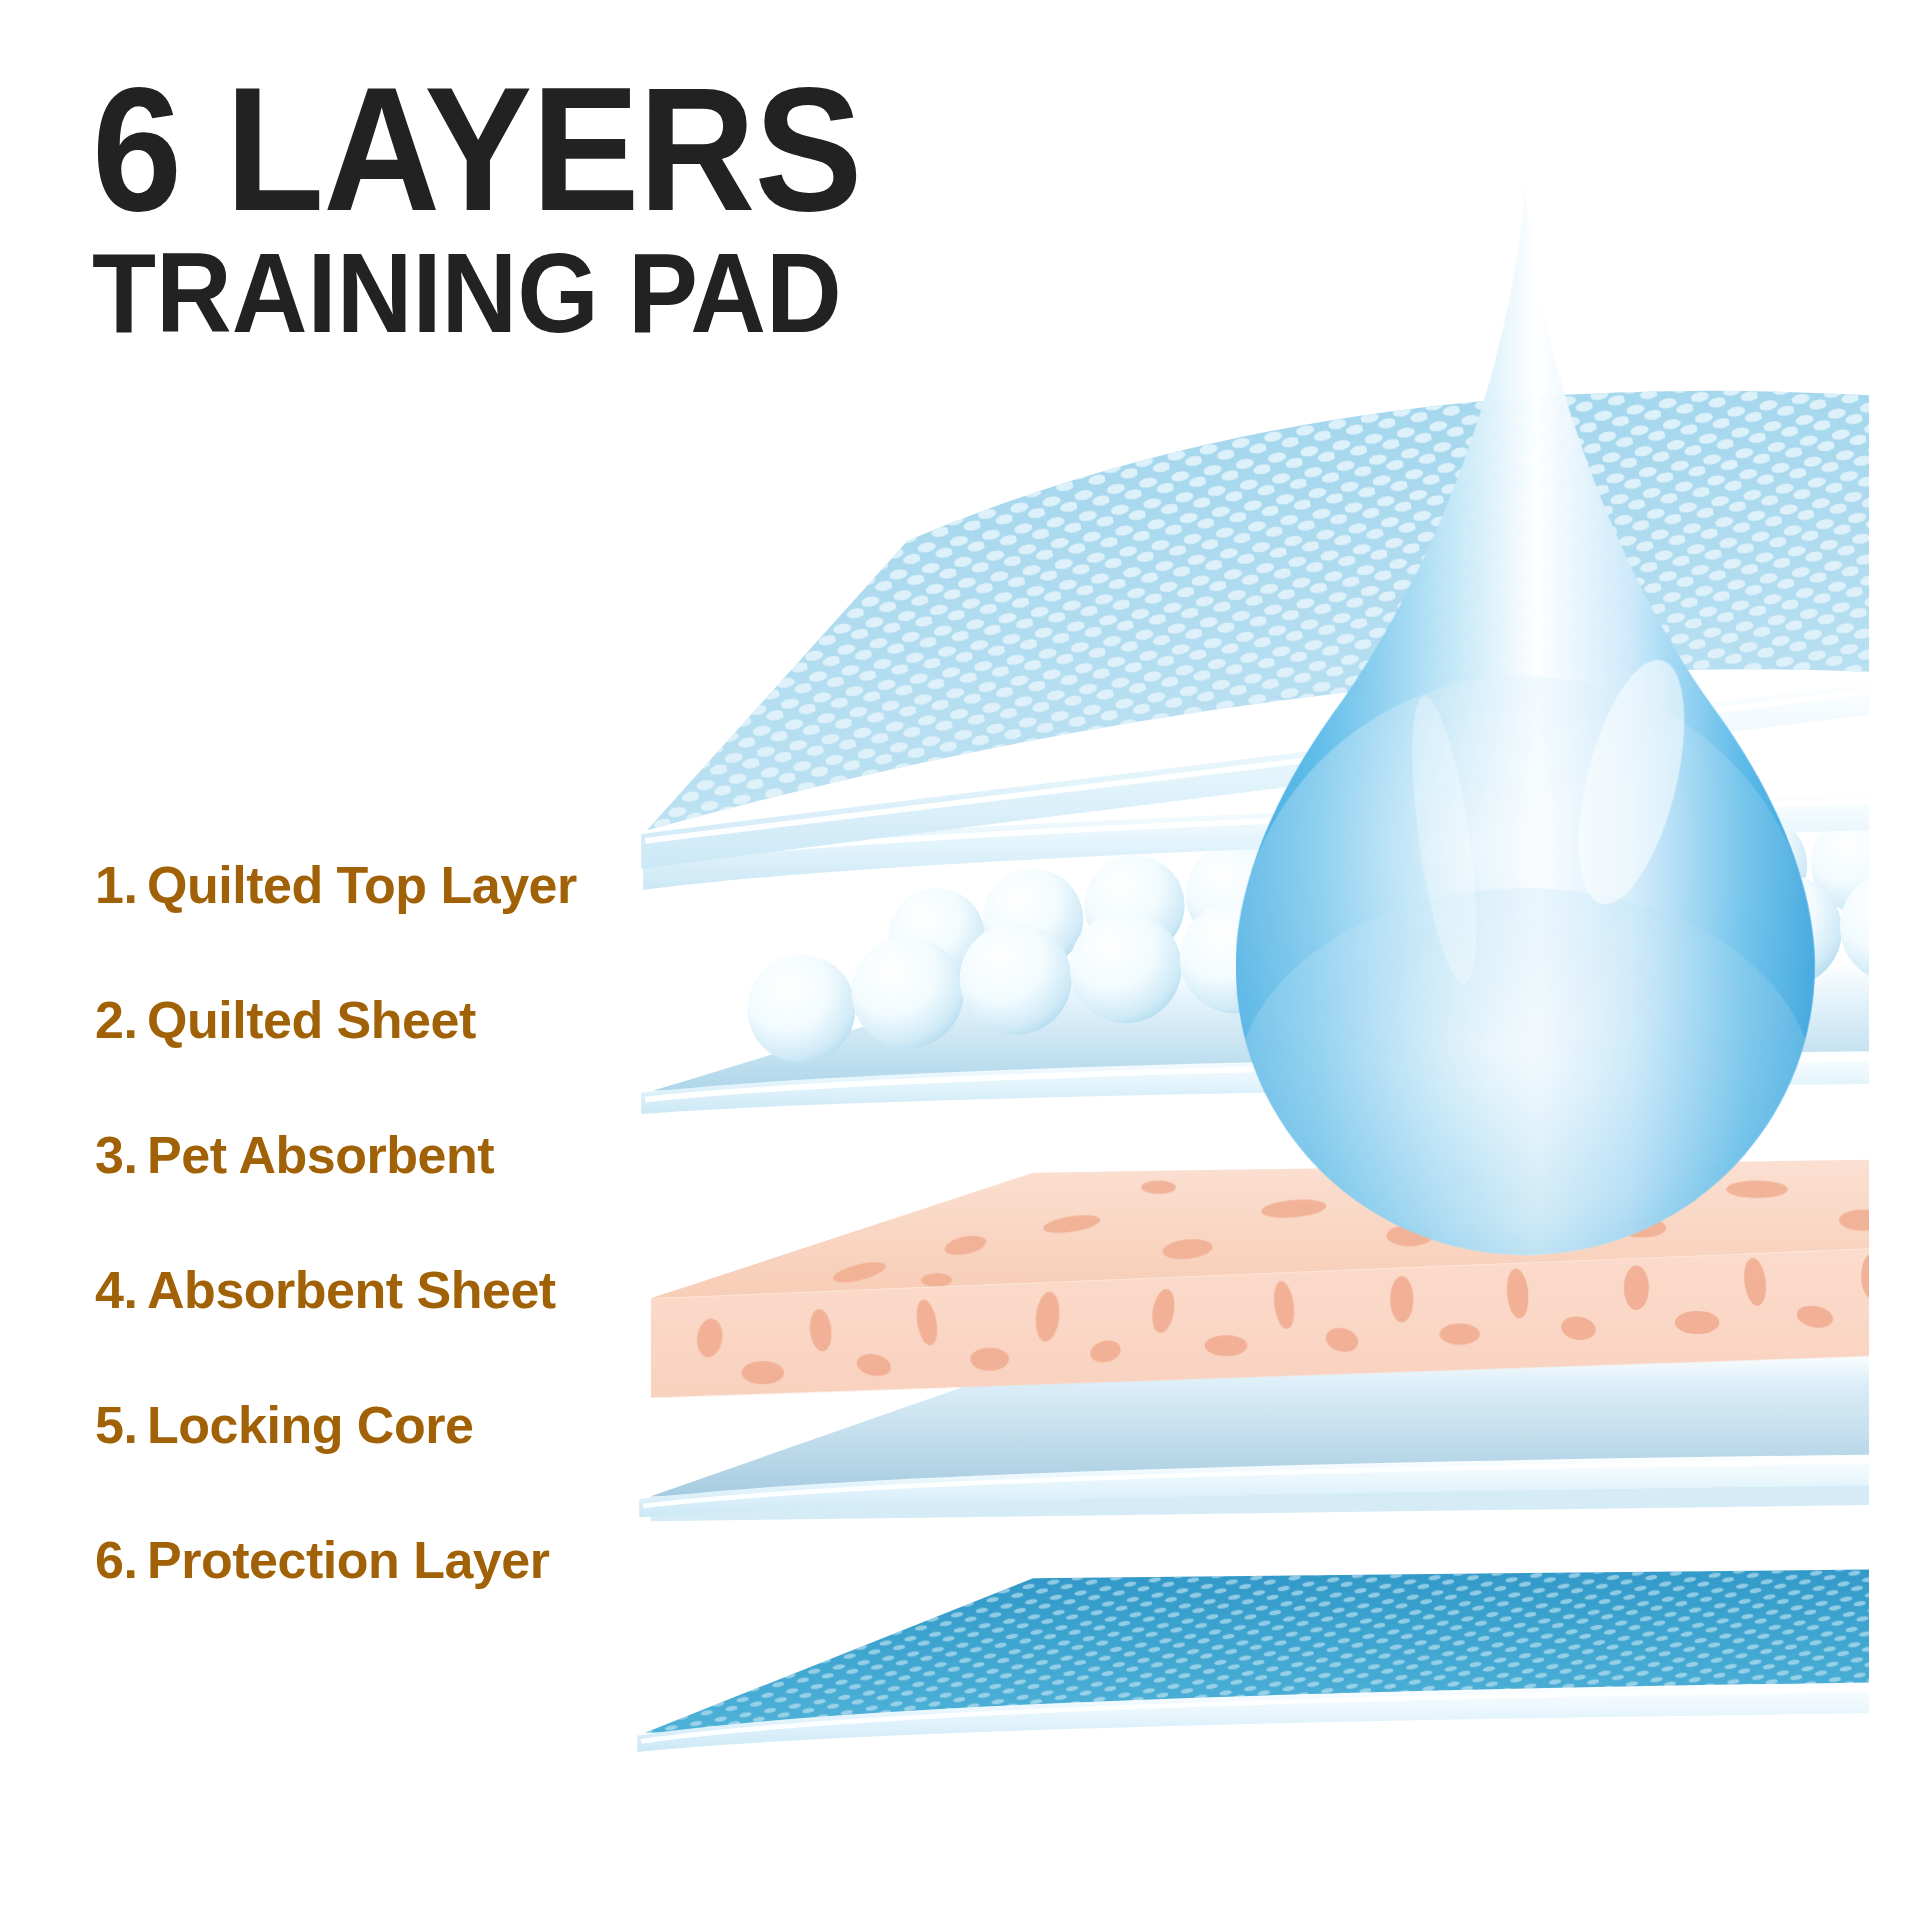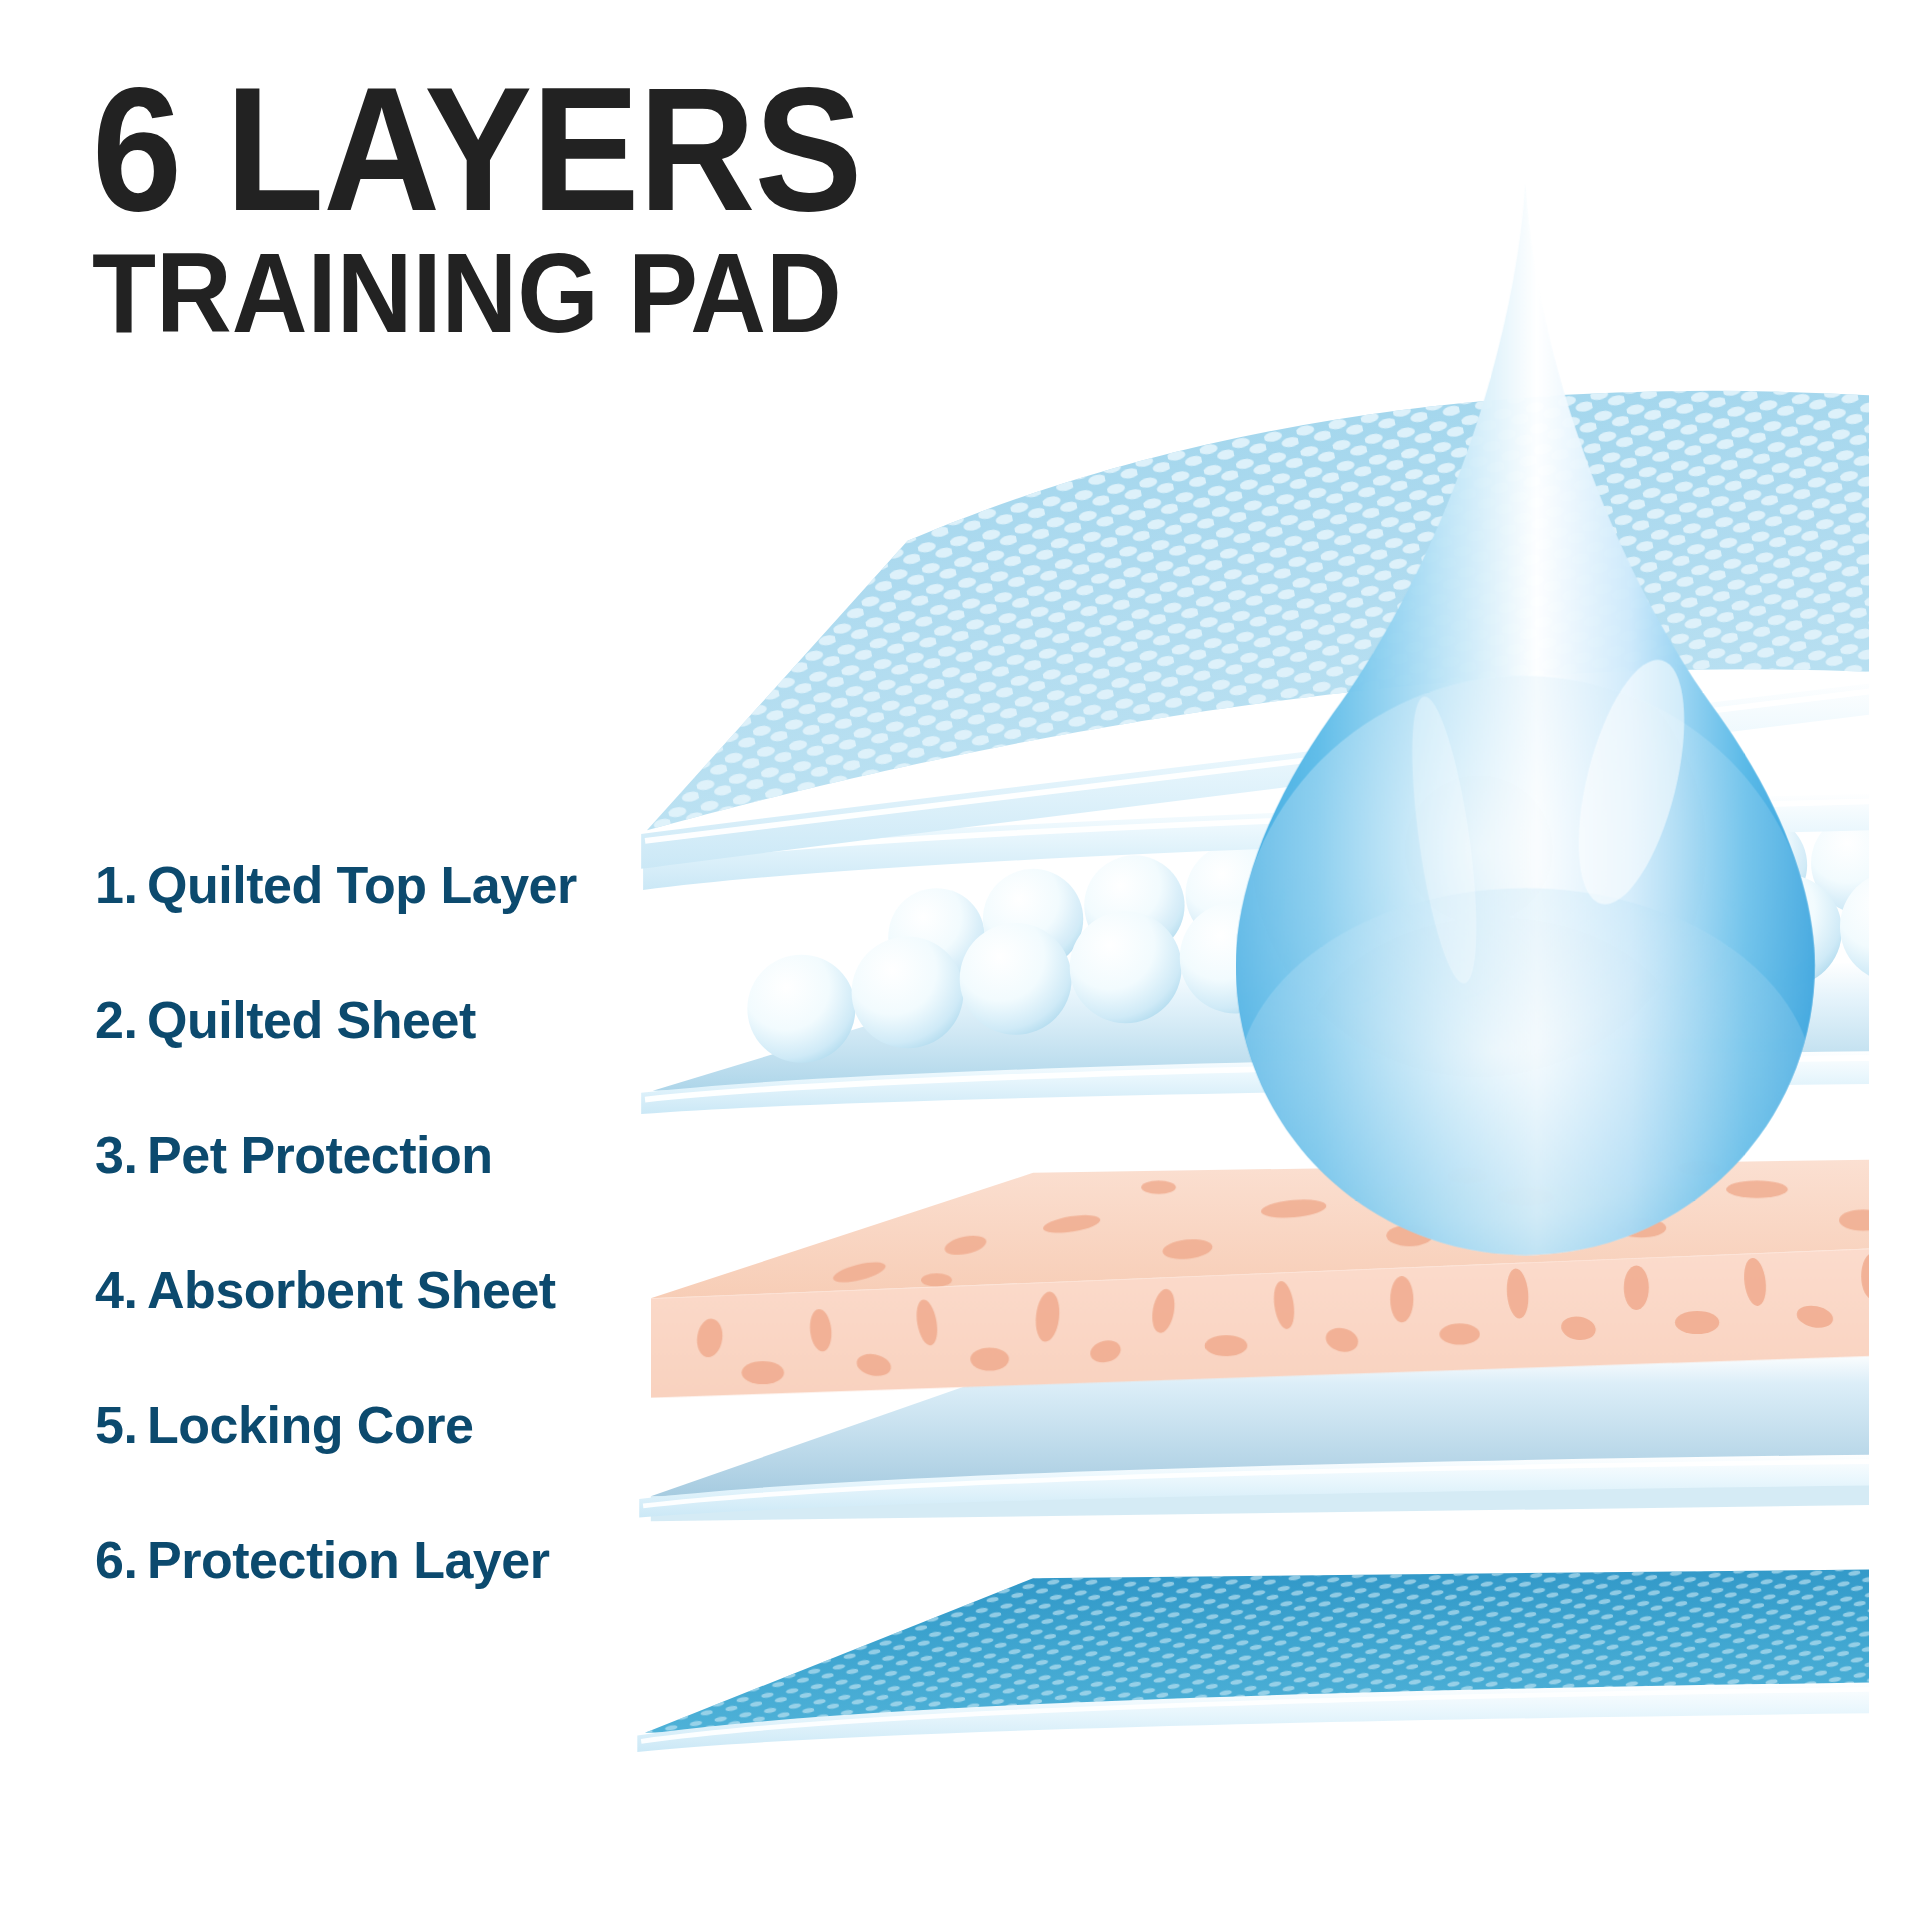--- a/index.html
+++ b/index.html
@@ -61,7 +61,7 @@
     font-weight: 700;
     font-size: 52px;
     line-height: 1.0;
-    color: #0c4a6e;
+    color: #a16207;
     margin: 0 0 83px 0;
     white-space: nowrap;
     letter-spacing: -0.5px;

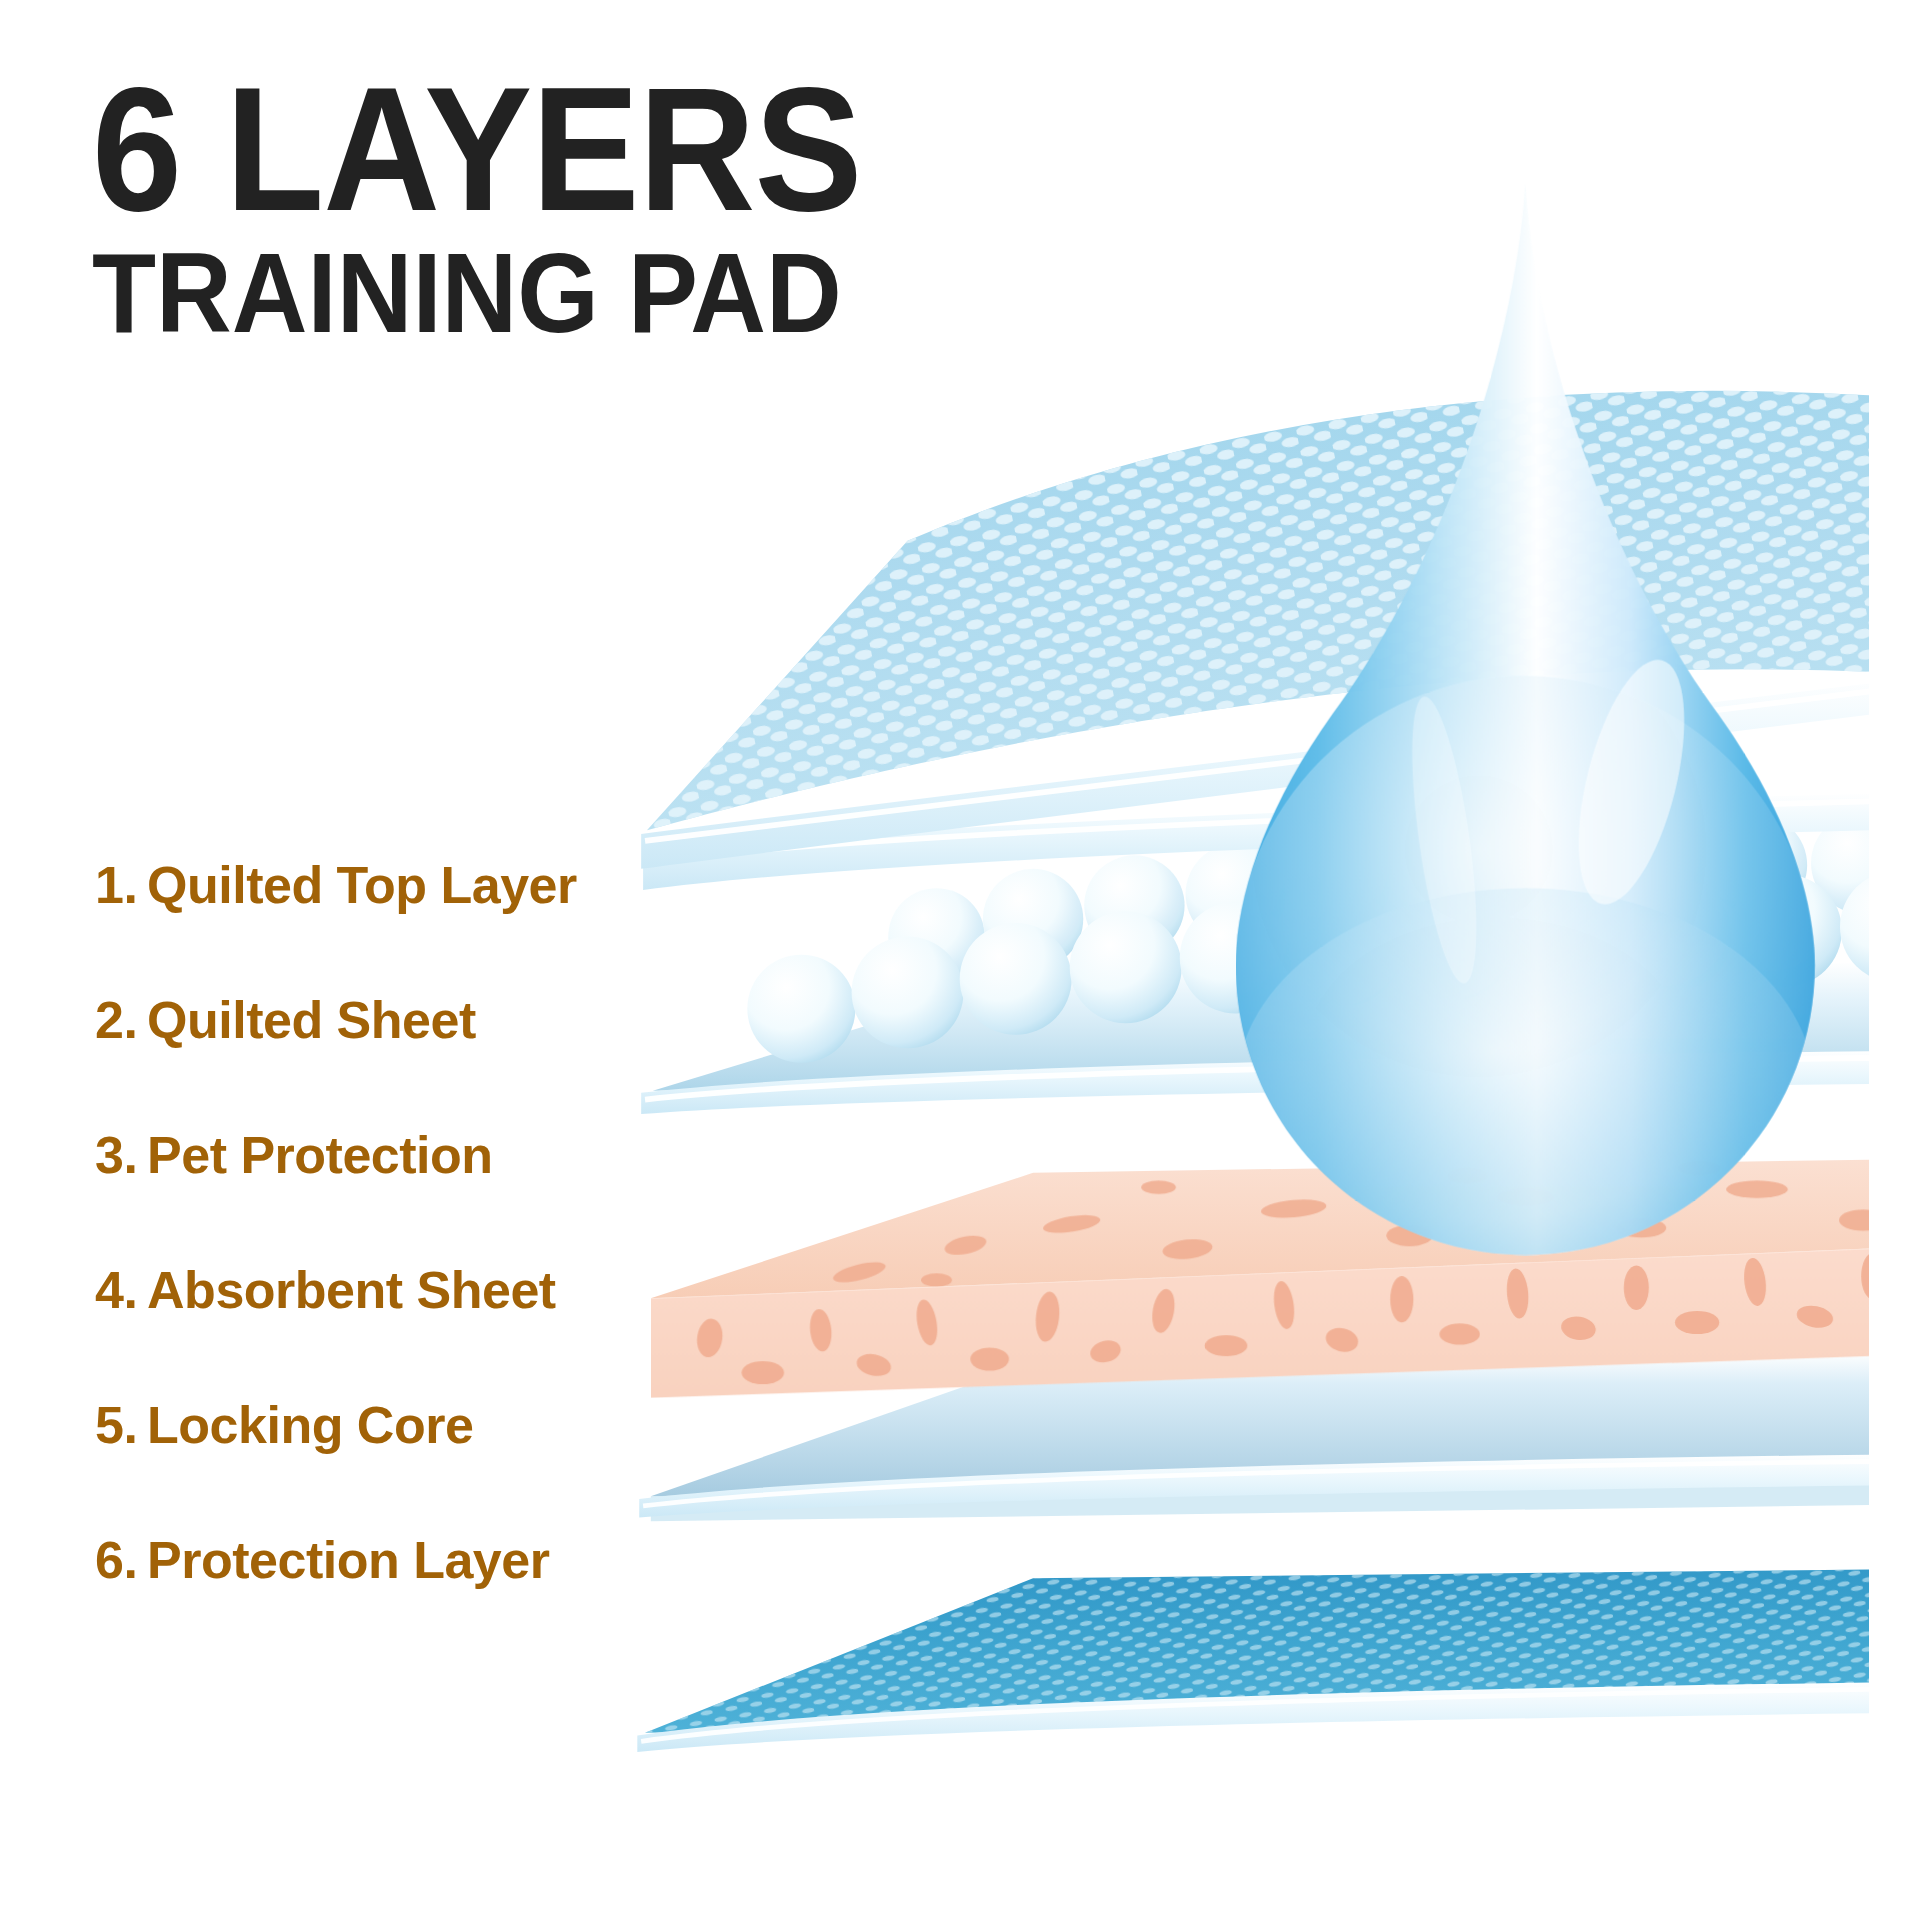--- a/index.html
+++ b/index.html
@@ -102,7 +102,7 @@
       <span class="num">2.</span><span>Quilted Sheet</span>
     </div>
     <div class="layer-item">
-      <span class="num">3.</span><span>Pet Protection</span>
+      <span class="num">3.</span><span>Pet Absorbent</span>
     </div>
     <div class="layer-item">
       <span class="num">4.</span><span>Absorbent Sheet</span>

